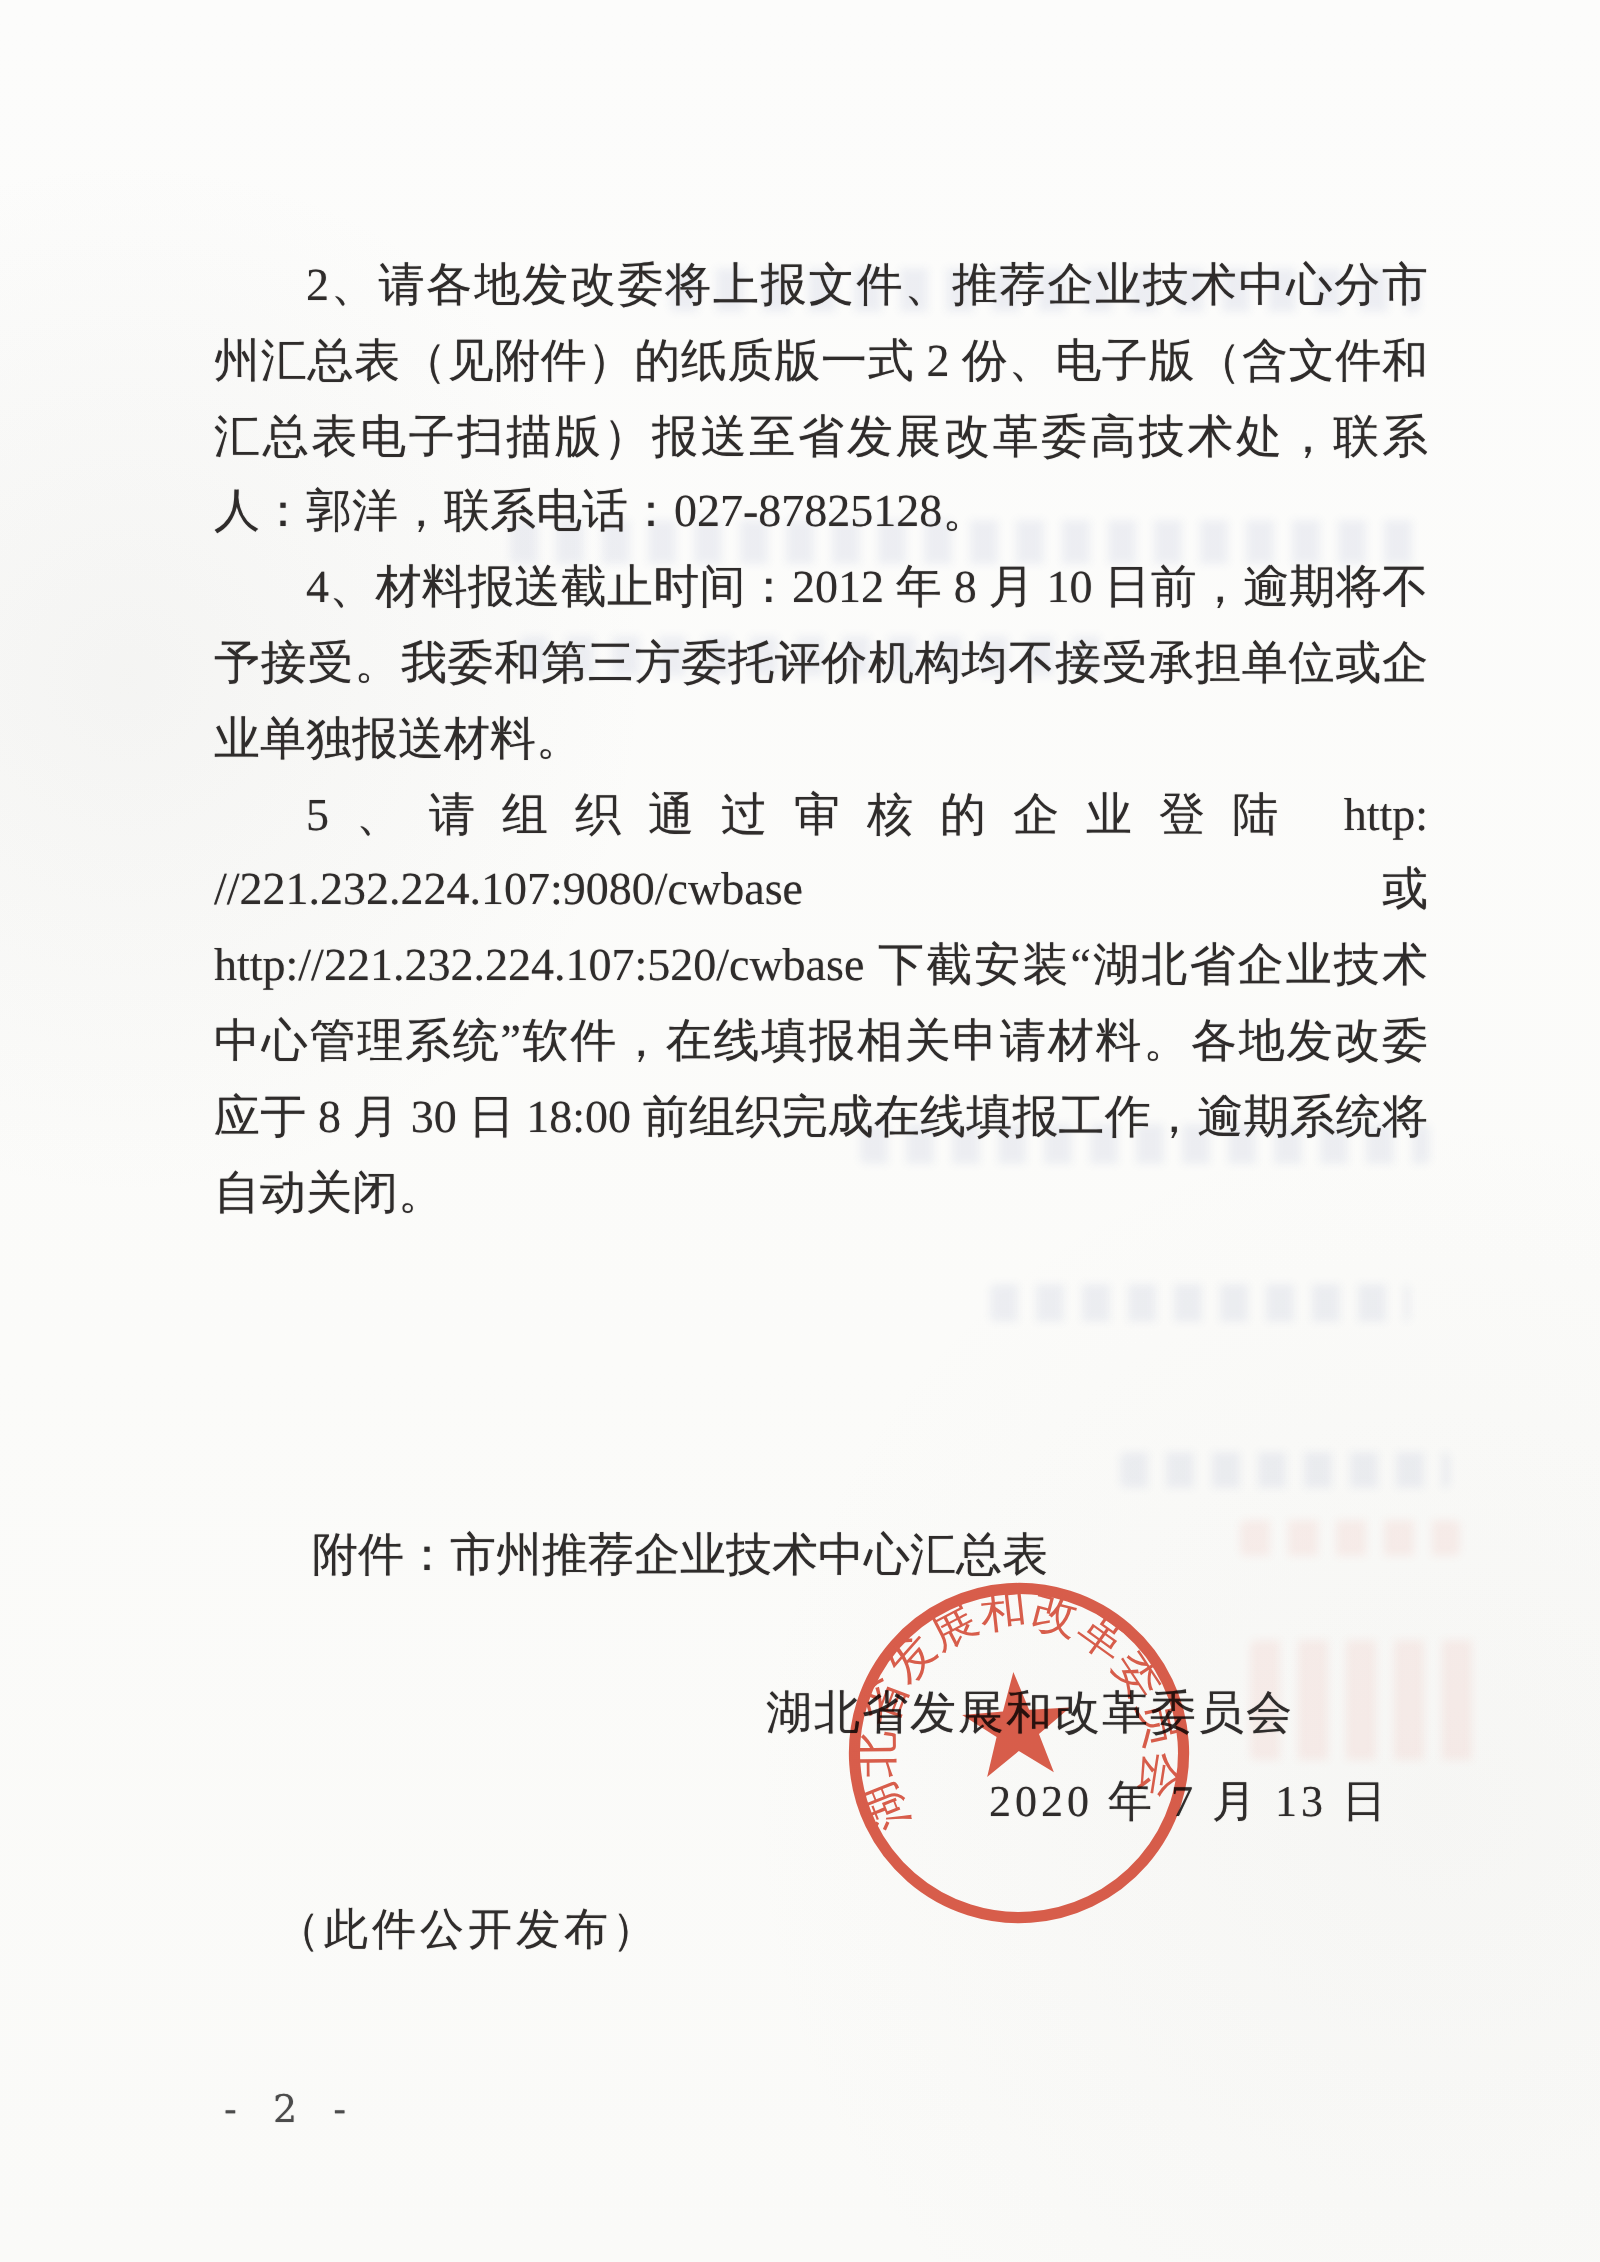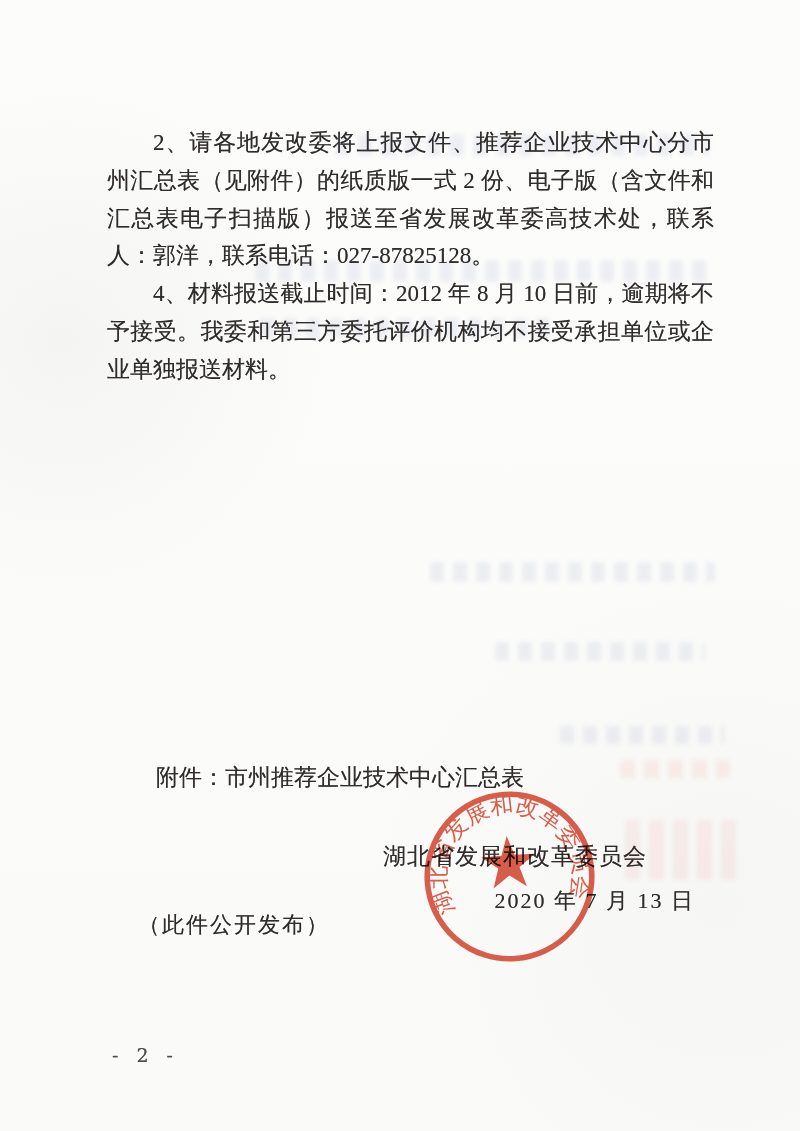--- a/index.html
+++ b/index.html
@@ -65,6 +65,7 @@
   <div class="body-text">
       <p>2、请各地发改委将上报文件、推荐企业技术中心分市州汇总表（见附件）的纸质版一式 2 份、电子版（含文件和汇总表电子扫描版）报送至省发展改革委高技术处，联系人：郭洋，联系电话：027-87825128。</p>
       <p>4、材料报送截止时间：2012 年 8 月 10 日前，逾期将不予接受。我委和第三方委托评价机构均不接受承担单位或企业单独报送材料。</p>
+      <p>5、请组织通过审核的企业登陆 http: //221.232.224.107:9080/cwbase 或 http://221.232.224.107:520/cwbase 下截安装“湖北省企业技术中心管理系统”软件，在线填报相关申请材料。各地发改委应于 8 月 30 日 18:00 前组织完成在线填报工作，逾期系统将自动关闭。</p>
     </div>
 
   <div class="abs-line attachment">附件：市州推荐企业技术中心汇总表</div>

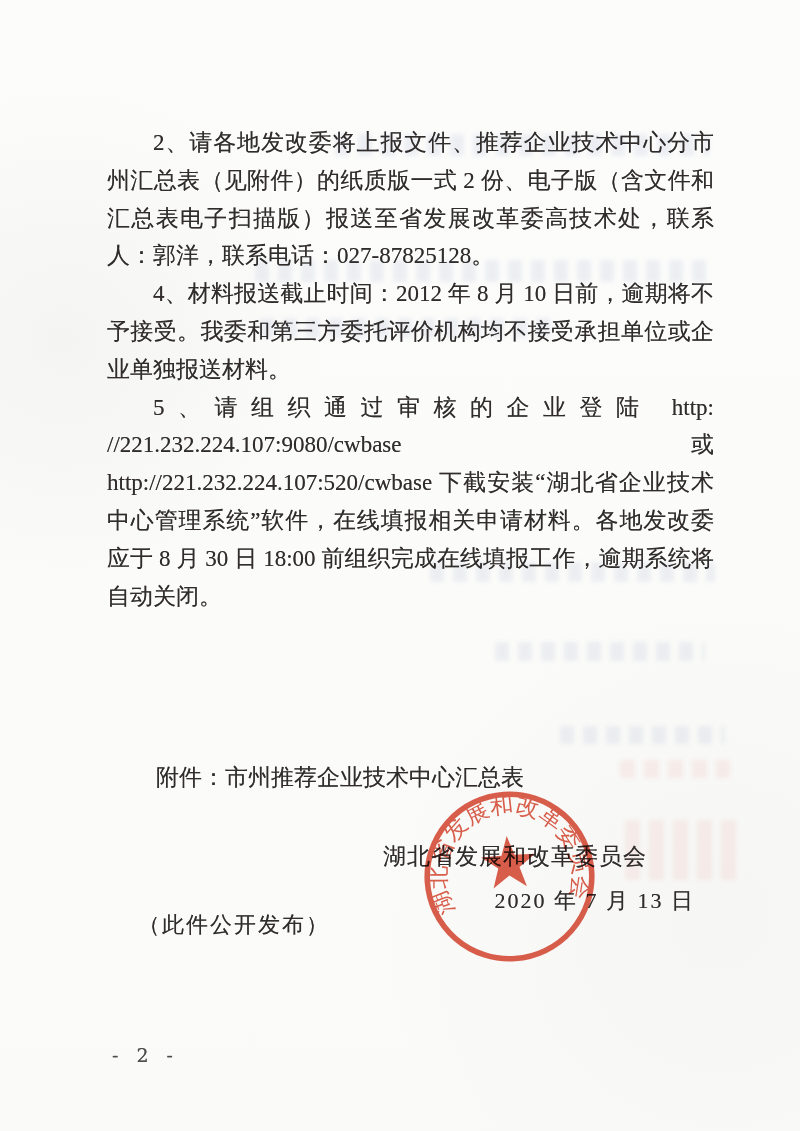--- a/index.html
+++ b/index.html
@@ -31,7 +31,7 @@
   .attachment{top:762px;left:156px;}
   .agency{top:841px;left:340px;width:350px;text-align:center;letter-spacing:1px;}
   .sig-date{top:886px;left:340px;width:355px;text-align:right;font-size:22px;letter-spacing:2px;}
-  .publish{top:910px;left:138px;font-size:22px;letter-spacing:2px;}
+  .publish{top:950px;left:138px;font-size:22px;letter-spacing:2px;}
   .pageno{top:1044px;left:112px;font-size:19px;color:#4c4c4c;letter-spacing:6px;font-family:"DejaVu Serif",serif;}
   .seal{
     position:absolute;left:413px;top:780px;width:193px;height:193px;

